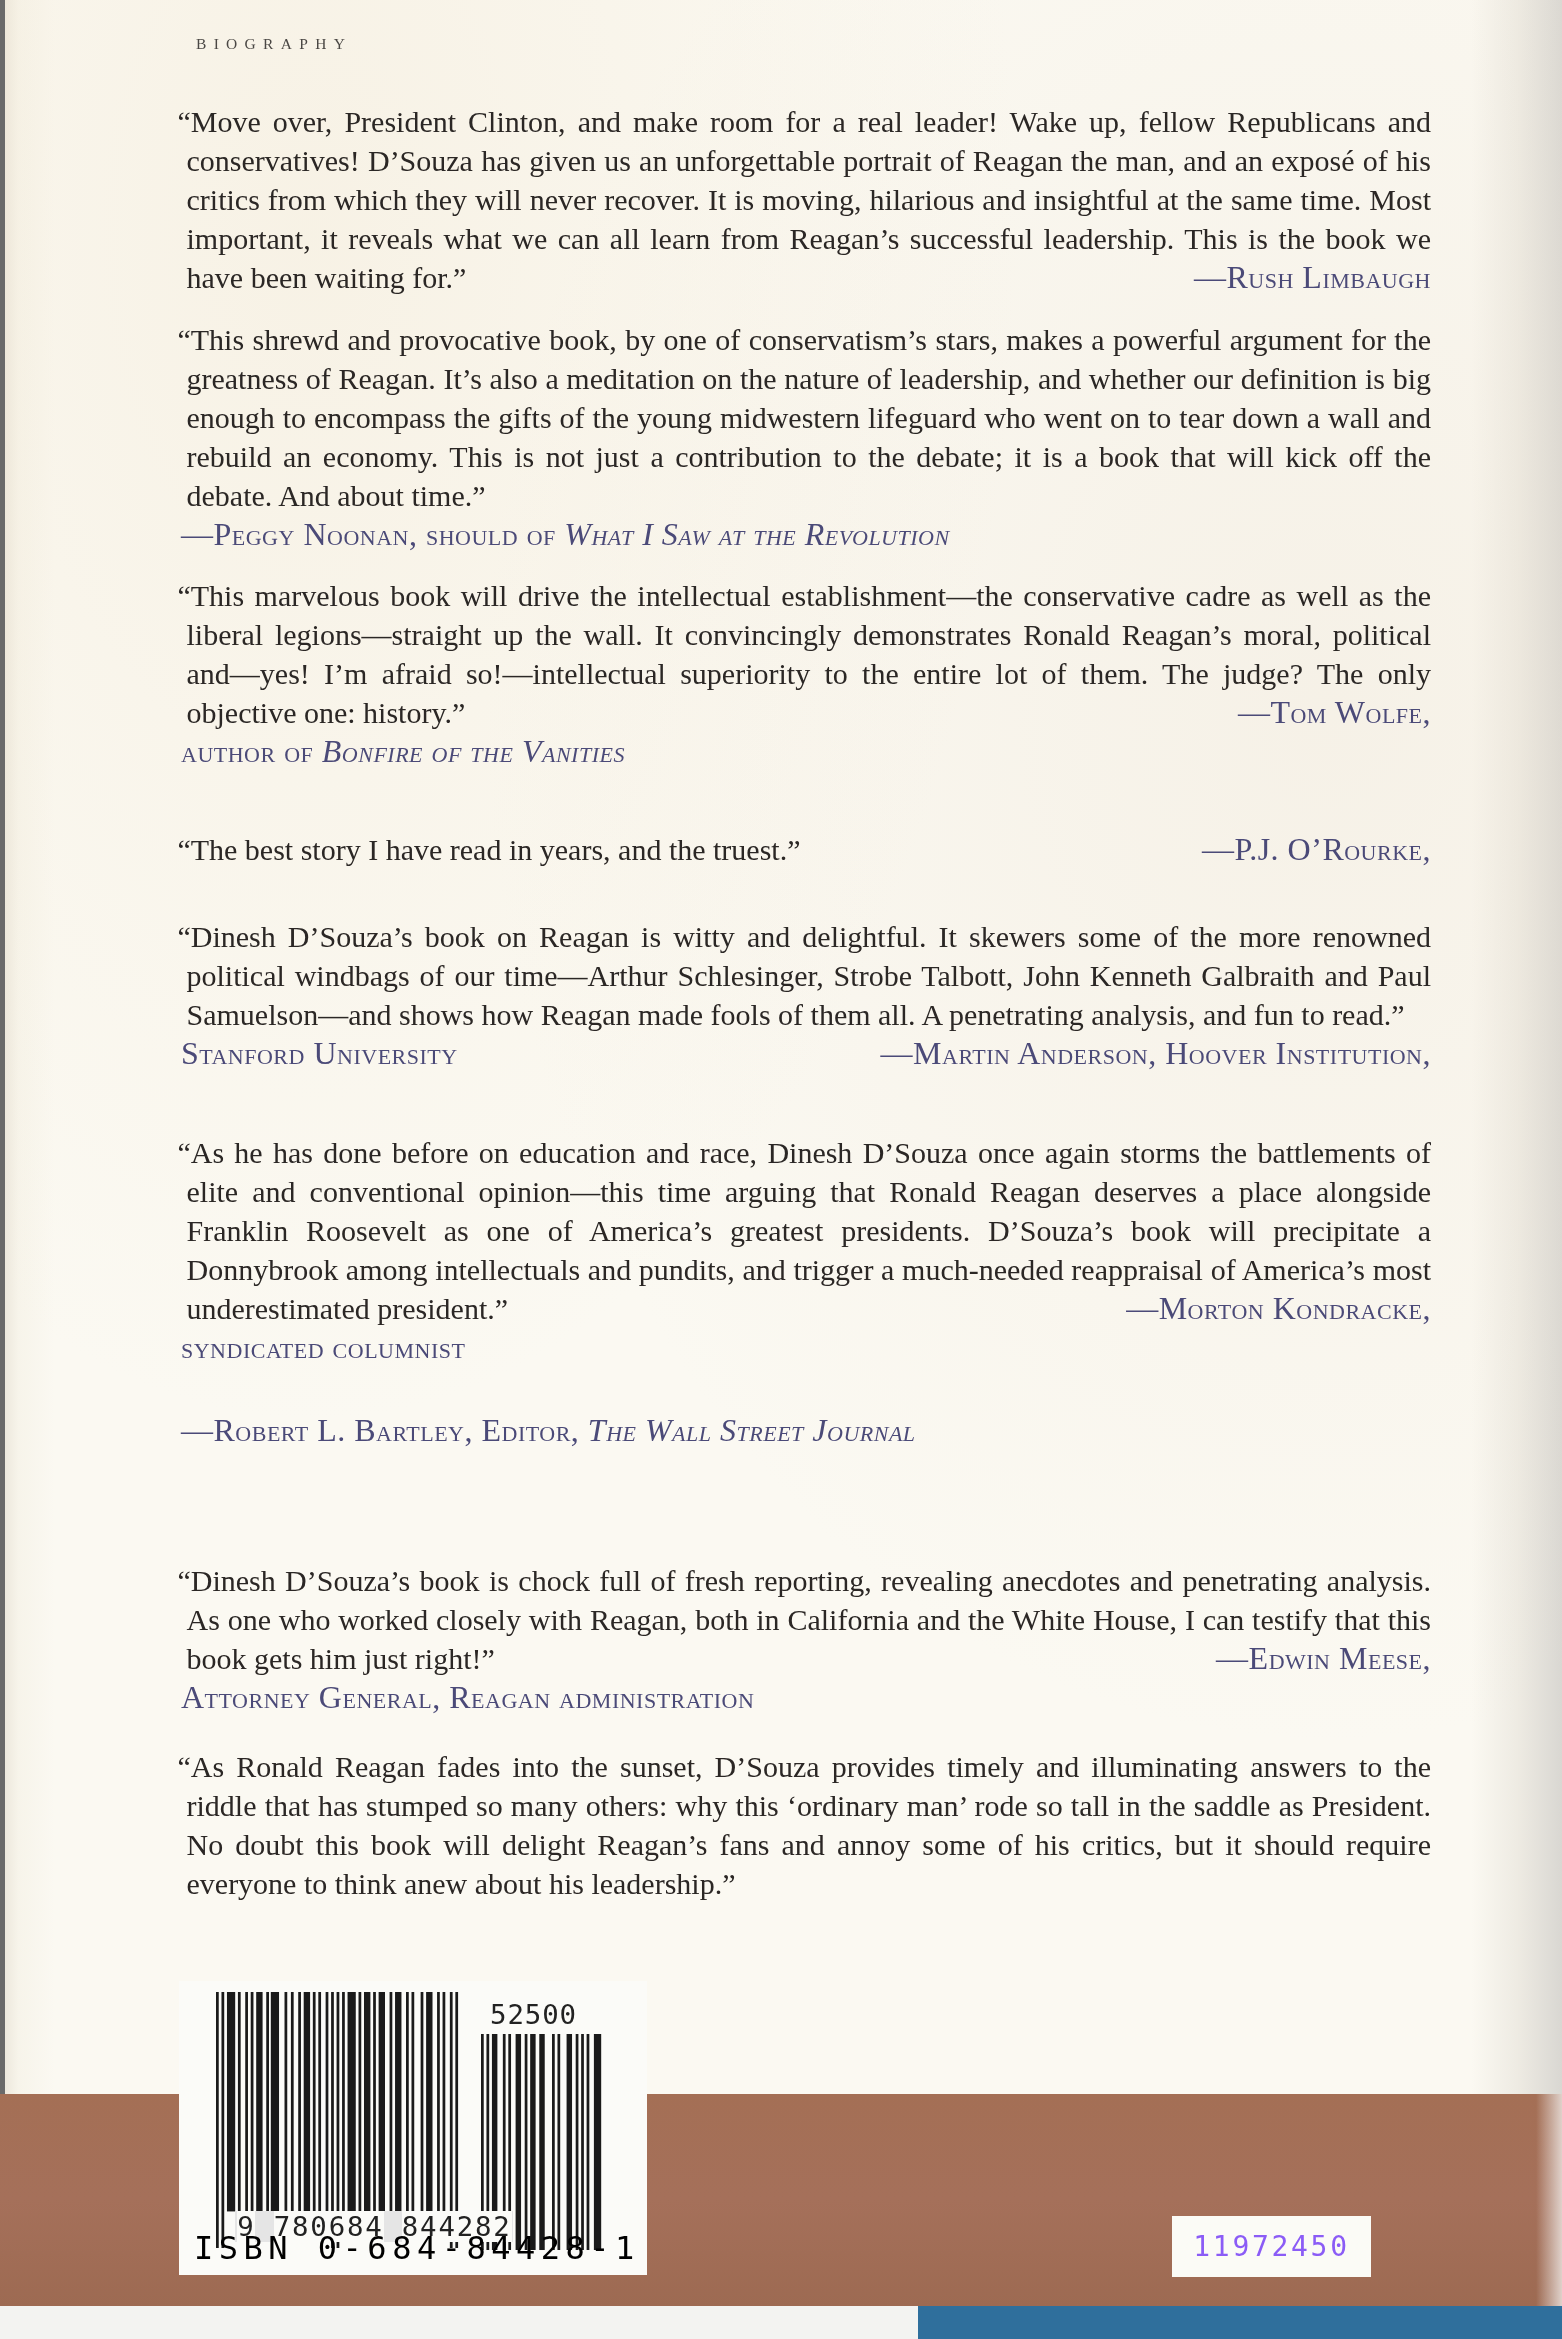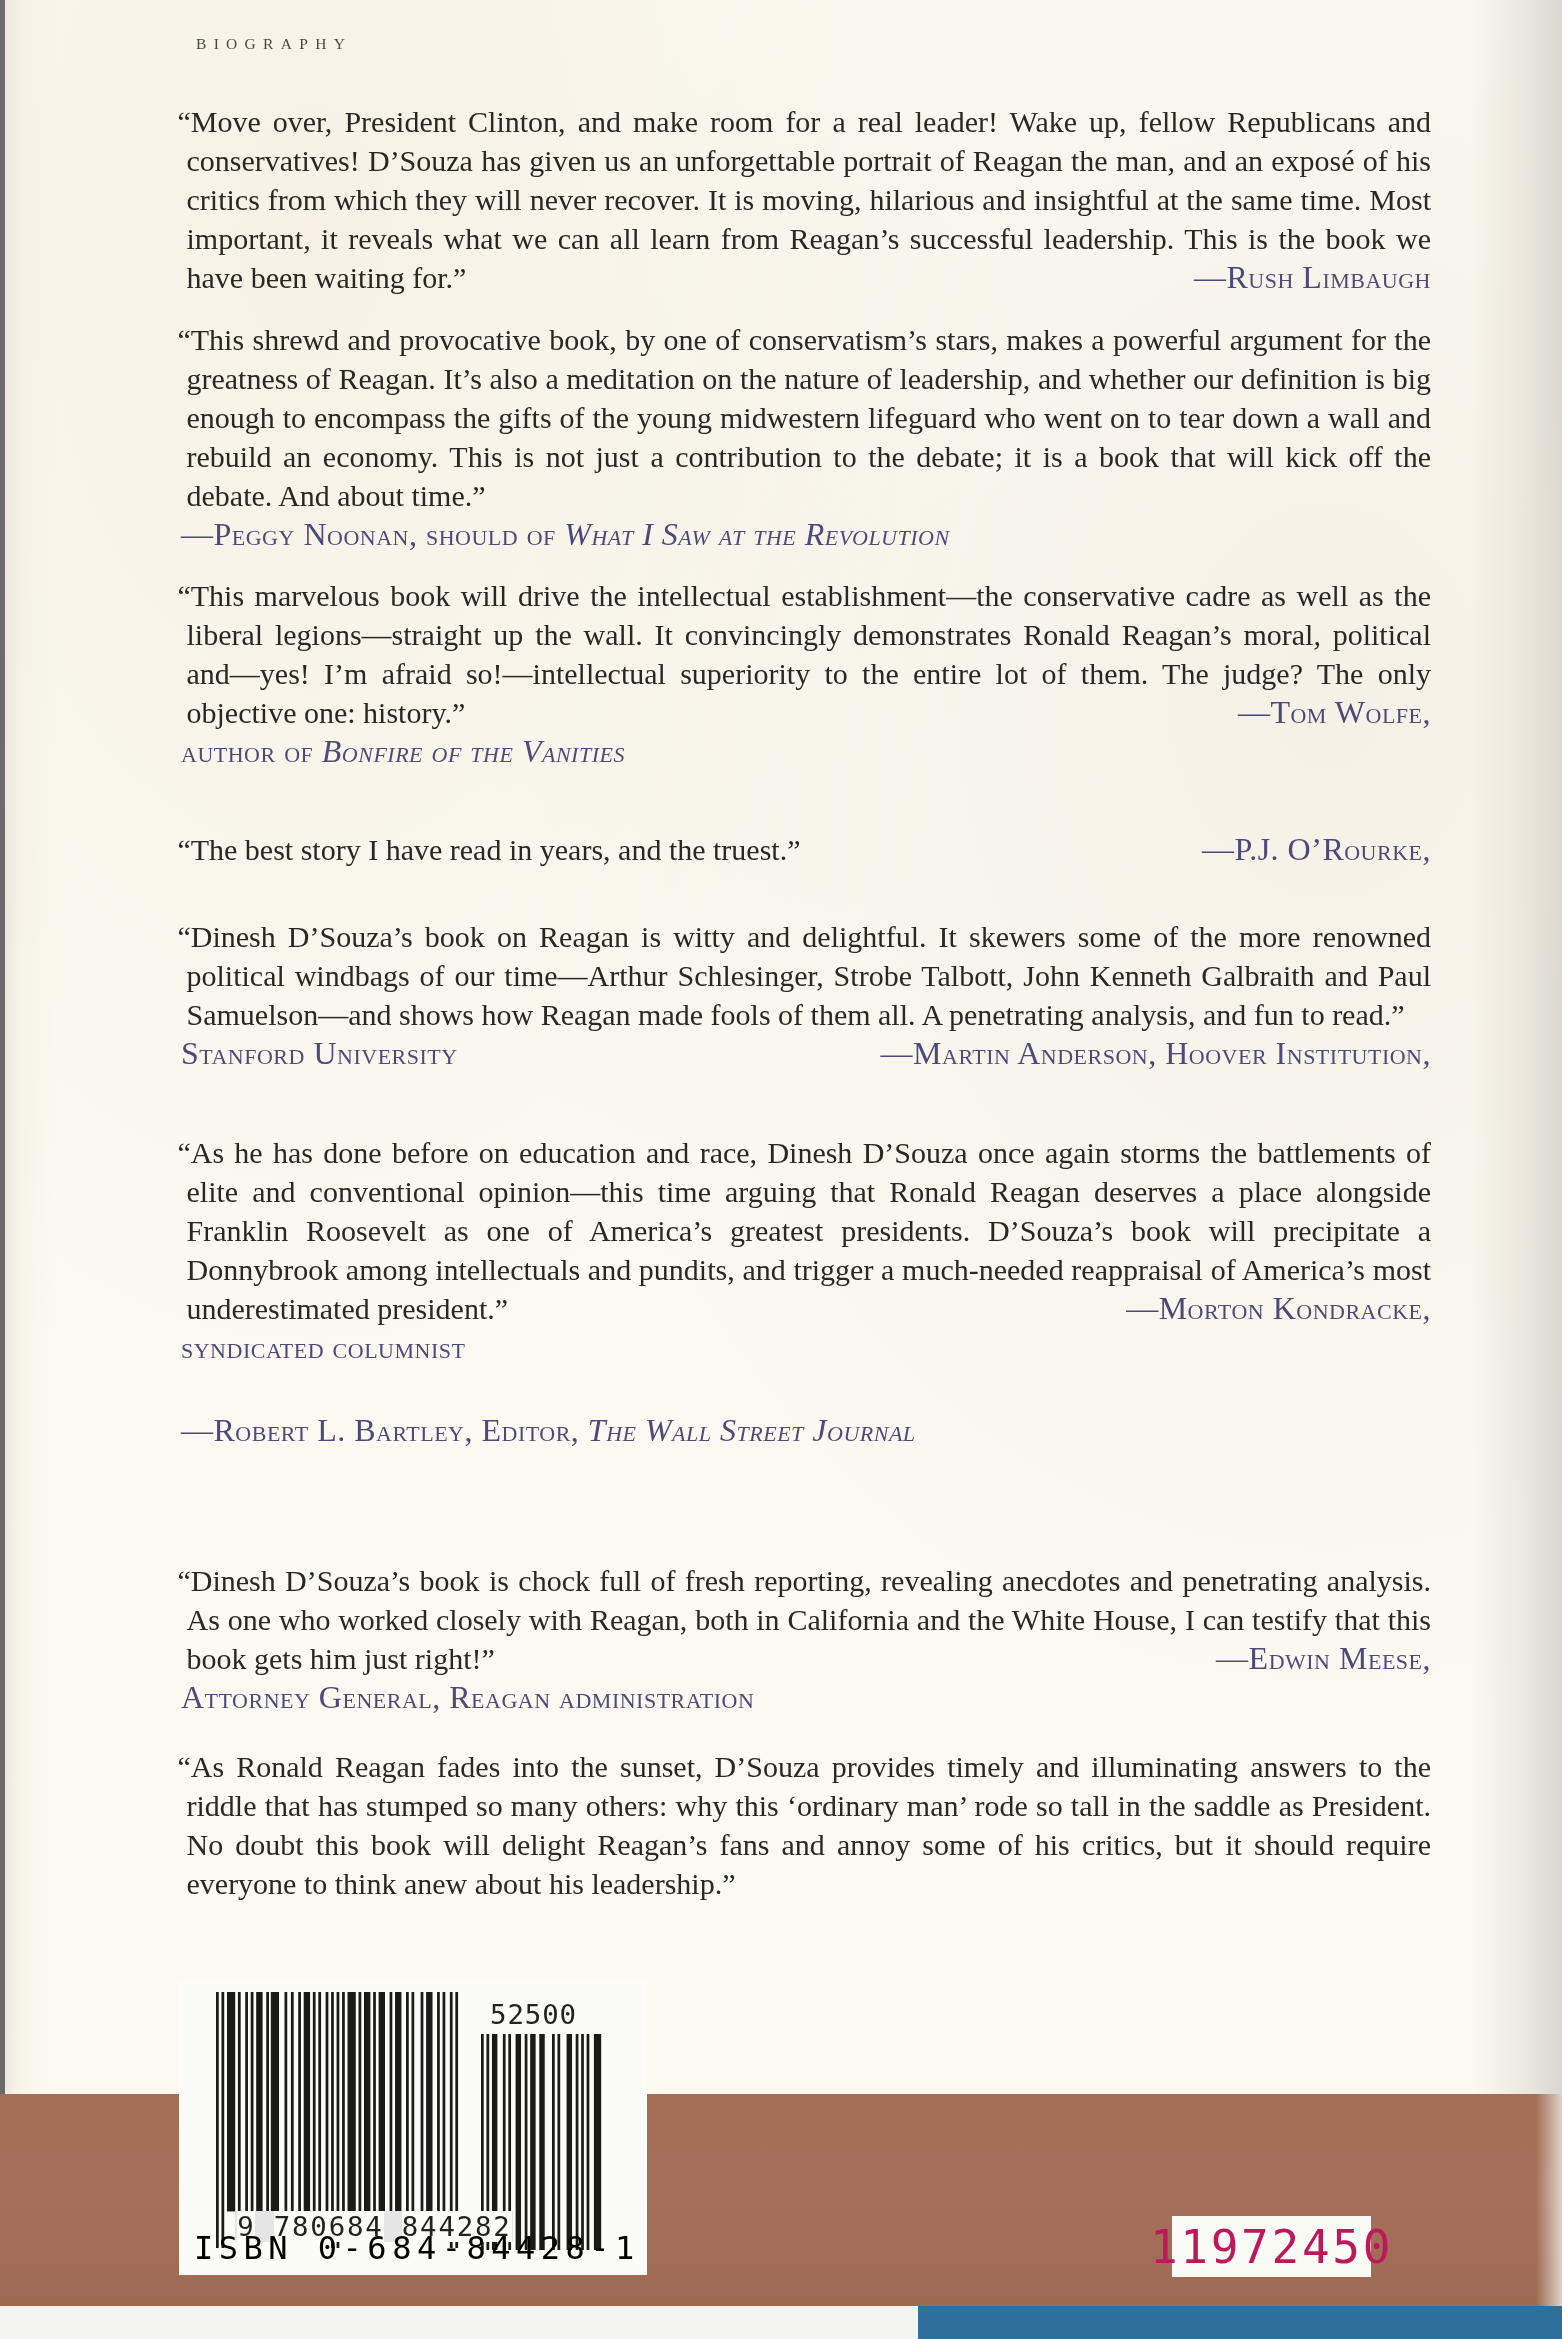--- a/index.html
+++ b/index.html
@@ -68,7 +68,7 @@
   .sticker {
     position: absolute; left: 1172px; top: 2216px; width: 199px; height: 61px; background: #fbfbf6;
     display: flex; align-items: center; justify-content: center;
-    font-family: "DejaVu Sans Mono", monospace; font-size: 46px; color: #be185d; letter-spacing: 2.7px; text-align: center;
+    font-family: "DejaVu Sans Mono", monospace; font-size: 28px; color: #8b5cf6; letter-spacing: 2.7px; text-align: center;
   }
 </style>
 </head>

